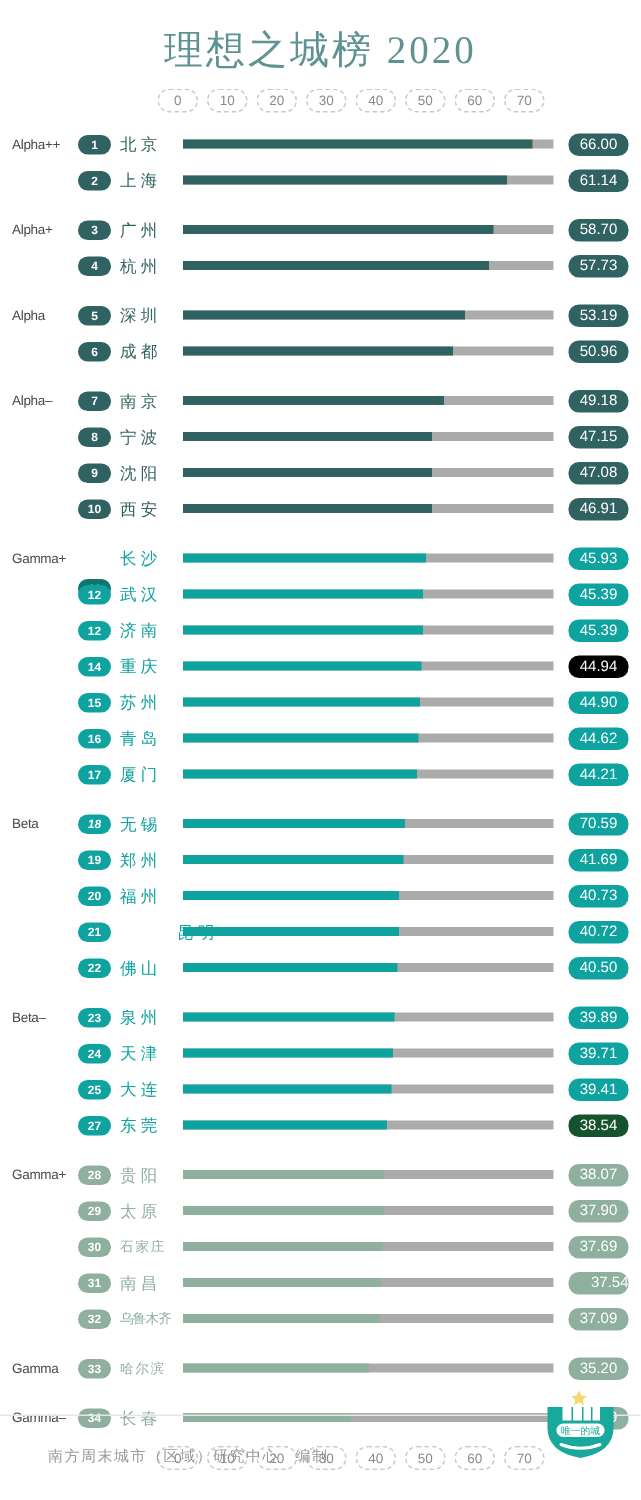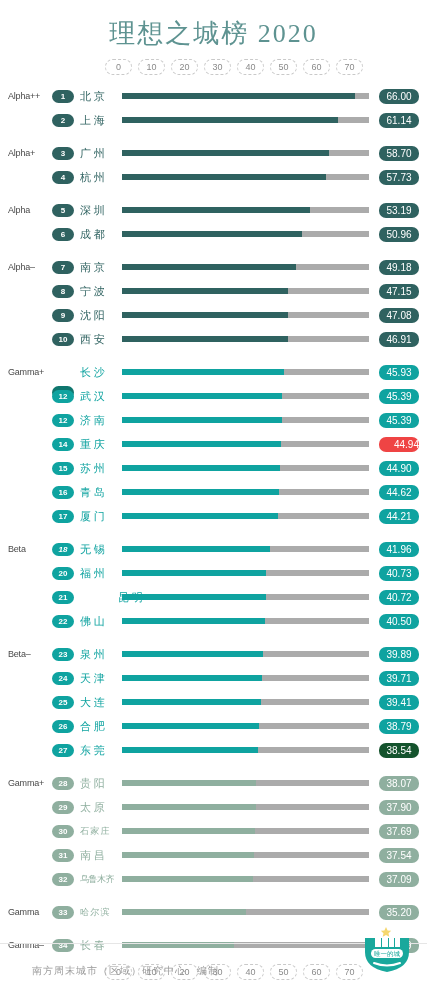--- a/index.html
+++ b/index.html
@@ -318,7 +318,7 @@
         <div class="track" style="background: rgb(171, 171, 171);">
           <div class="fill" style="background: rgb(15, 163, 160); width: 64.2%;"></div>
         </div>
-        <div class="value" style="background: #ef4444; text-align: right;">44.94</div>
+        <div class="value" style="background: #000000;">44.94</div>
       </div>
       <div class="row">
         <div class="grp-label"></div>

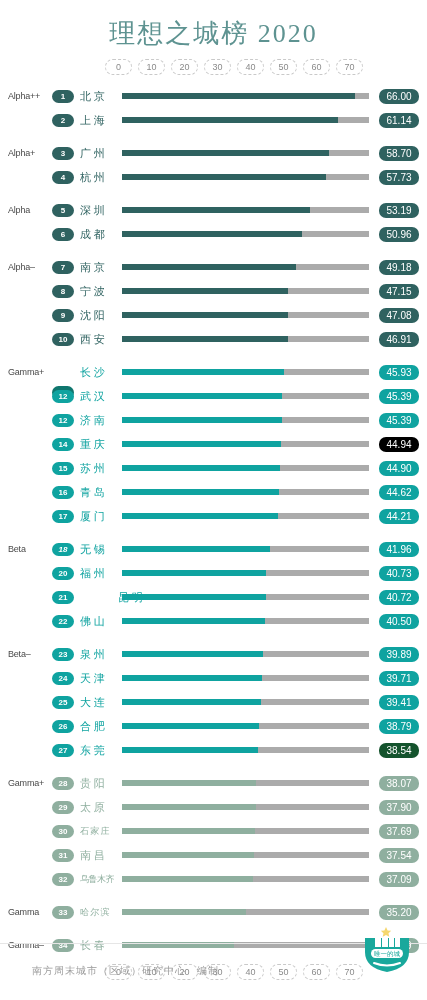--- a/index.html
+++ b/index.html
@@ -356,7 +356,7 @@
         <div class="track" style="background: rgb(171, 171, 171);">
           <div class="fill" style="background: rgb(15, 163, 160); width: 59.94%;"></div>
         </div>
-        <div class="value" style="background: rgb(15, 163, 160);">41.96</div>
+        <div class="value" style="background: rgb(15, 163, 160);">70.59</div>
       </div>
       <div class="row">
         <div class="grp-label"></div>

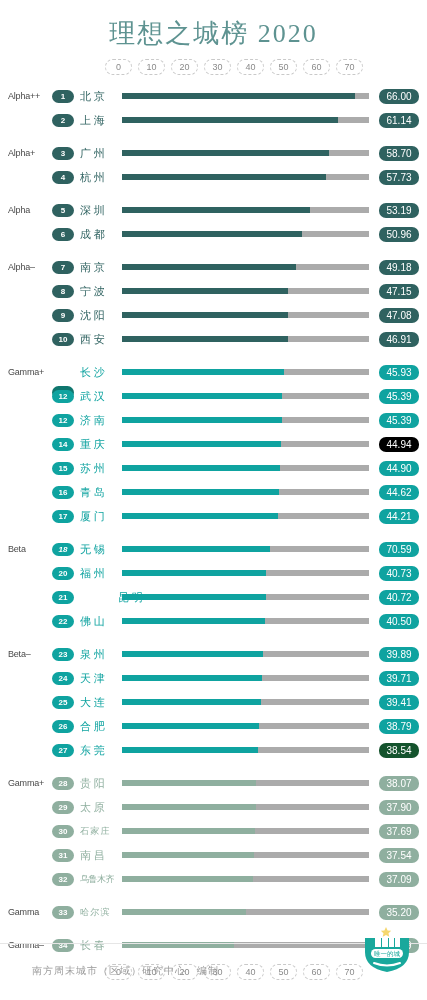--- a/index.html
+++ b/index.html
@@ -357,6 +357,15 @@
           <div class="fill" style="background: rgb(15, 163, 160); width: 59.94%;"></div>
         </div>
         <div class="value" style="background: rgb(15, 163, 160);">70.59</div>
+      </div>
+      <div class="row">
+        <div class="grp-label"></div>
+        <div class="rank" style="background: rgb(15, 163, 160);">19</div>
+        <div class="city" style="color: rgb(15, 163, 160);">郑 州</div>
+        <div class="track" style="background: rgb(171, 171, 171);">
+          <div class="fill" style="background: rgb(15, 163, 160); width: 59.56%;"></div>
+        </div>
+        <div class="value" style="background: rgb(15, 163, 160);">41.69</div>
       </div>
       <div class="row">
         <div class="grp-label"></div>

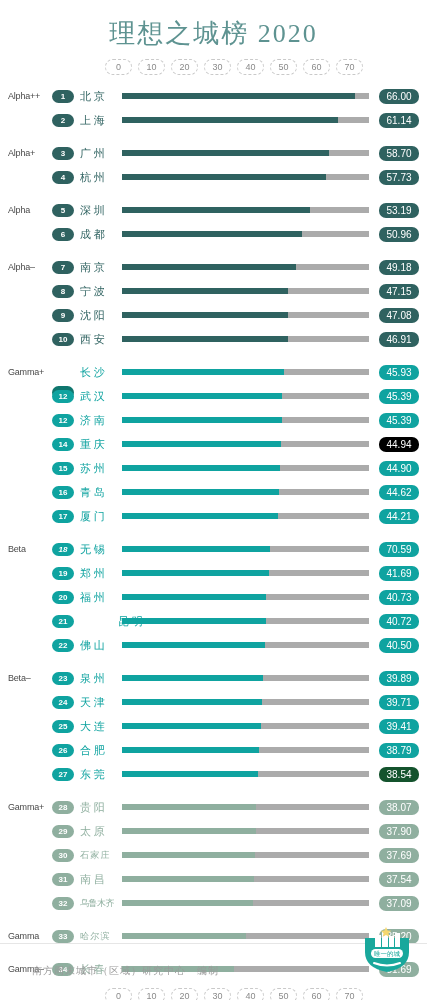--- a/index.html
+++ b/index.html
@@ -422,15 +422,6 @@
           <div class="fill" style="background: rgb(15, 163, 160); width: 56.3%;"></div>
         </div>
         <div class="value" style="background: rgb(15, 163, 160);">39.41</div>
-      </div>
-      <div class="row">
-        <div class="grp-label"></div>
-        <div class="rank" style="background: rgb(15, 163, 160);">26</div>
-        <div class="city" style="color: rgb(15, 163, 160);">合 肥</div>
-        <div class="track" style="background: rgb(171, 171, 171);">
-          <div class="fill" style="background: rgb(15, 163, 160); width: 55.41%;"></div>
-        </div>
-        <div class="value" style="background: rgb(15, 163, 160);">38.79</div>
       </div>
       <div class="row">
         <div class="grp-label"></div>

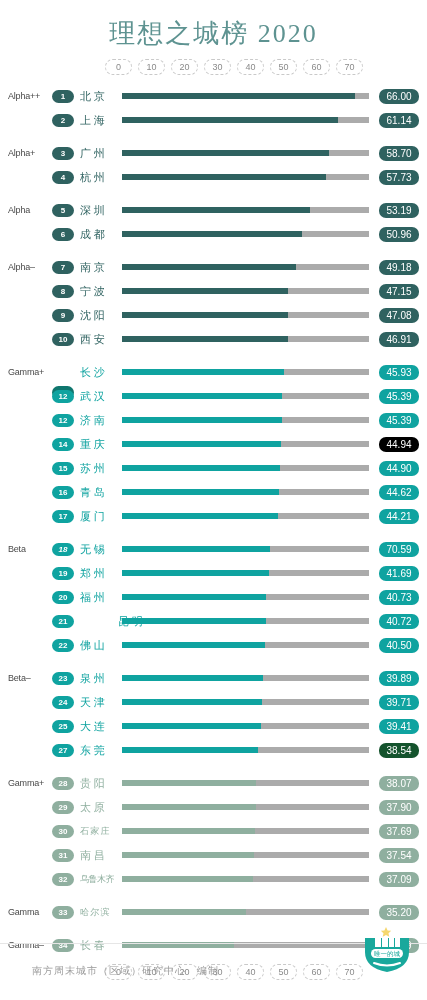--- a/index.html
+++ b/index.html
@@ -468,7 +468,7 @@
         <div class="track" style="background: rgb(171, 171, 171);">
           <div class="fill" style="background: rgb(143, 175, 159); width: 53.63%;"></div>
         </div>
-        <div class="value" style="background: rgb(143, 175, 159);">37.54</div>
+        <div class="value" style="background: rgb(143, 175, 159); text-align: right;">37.54</div>
       </div>
       <div class="row">
         <div class="grp-label"></div>

